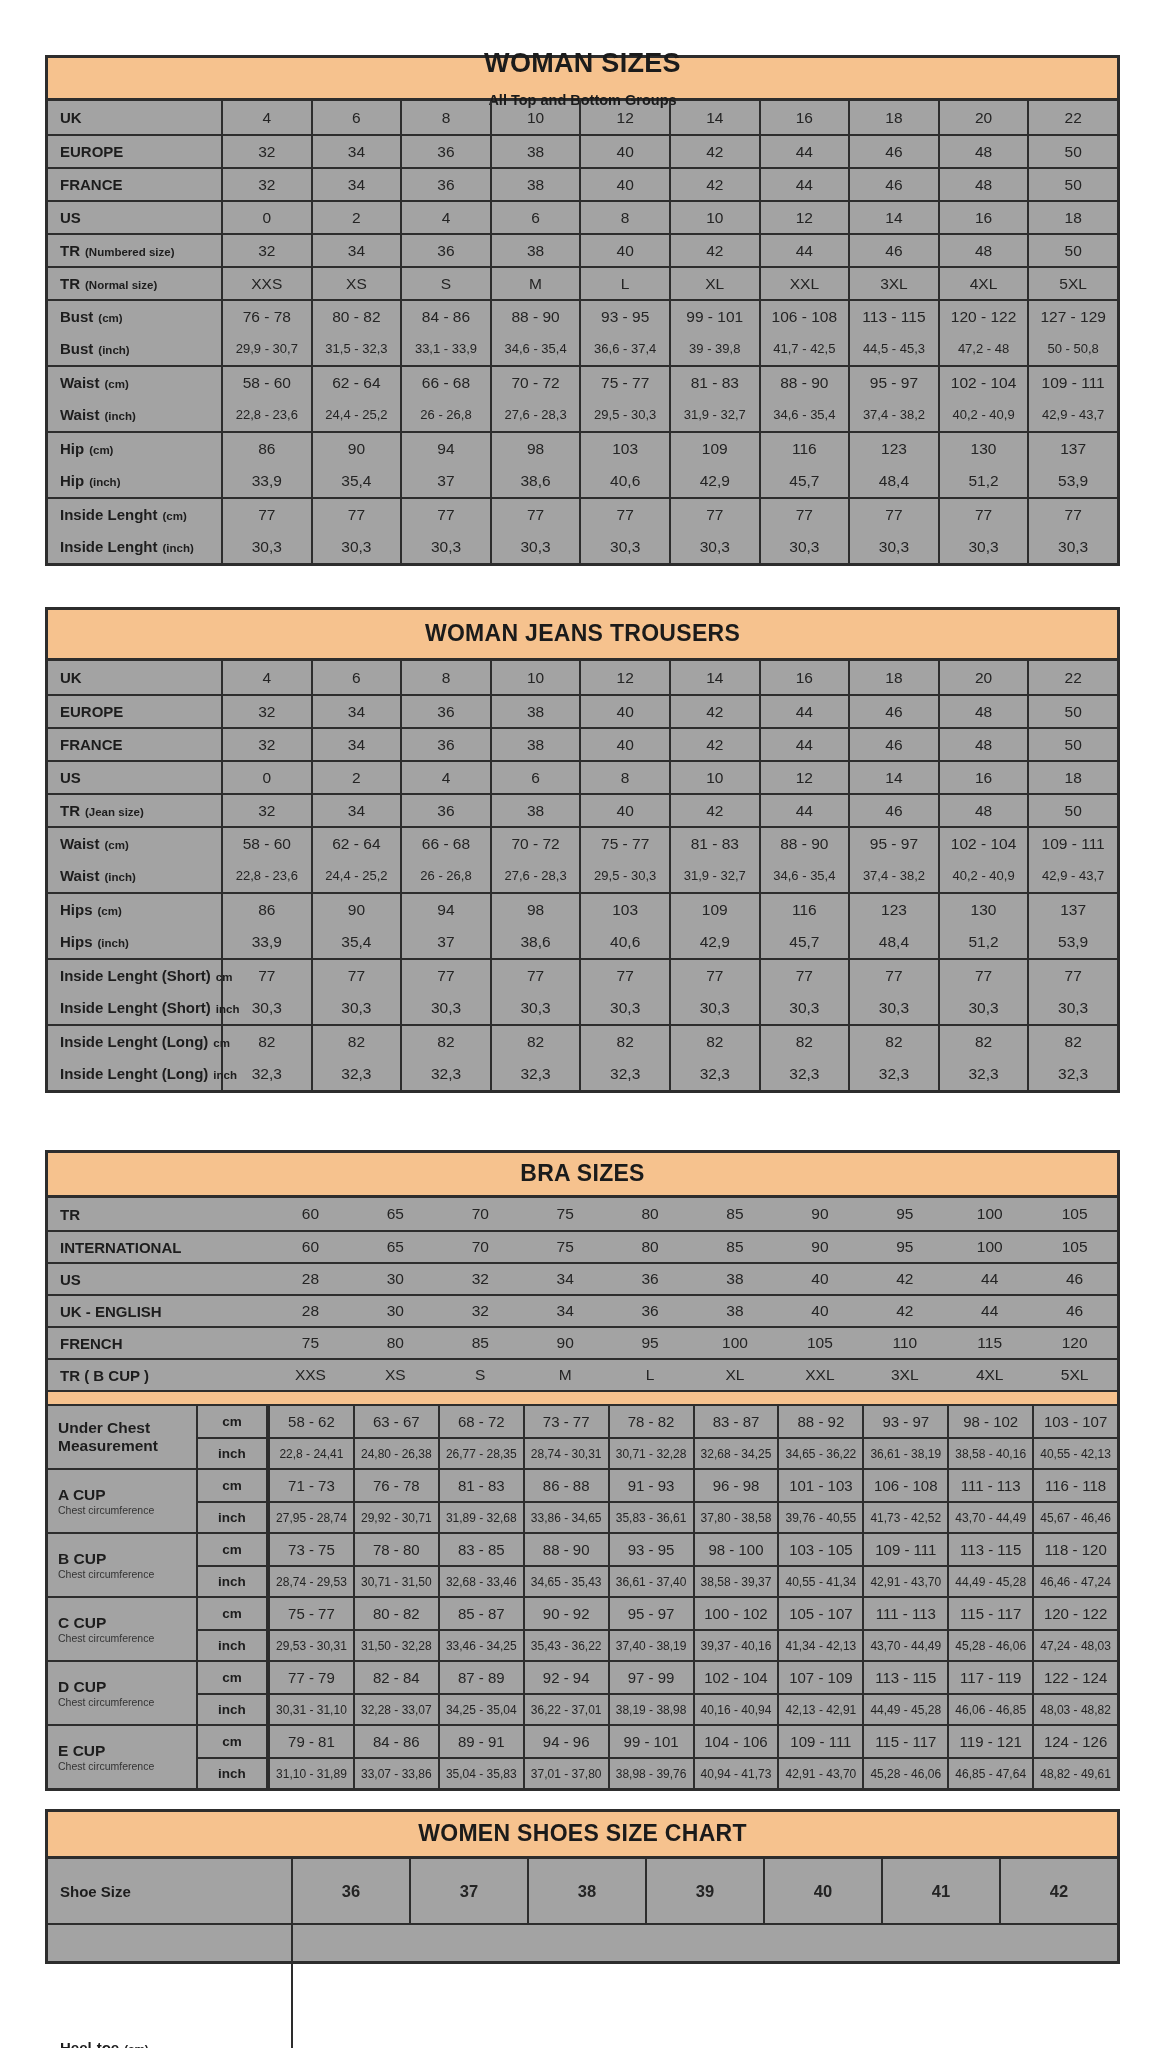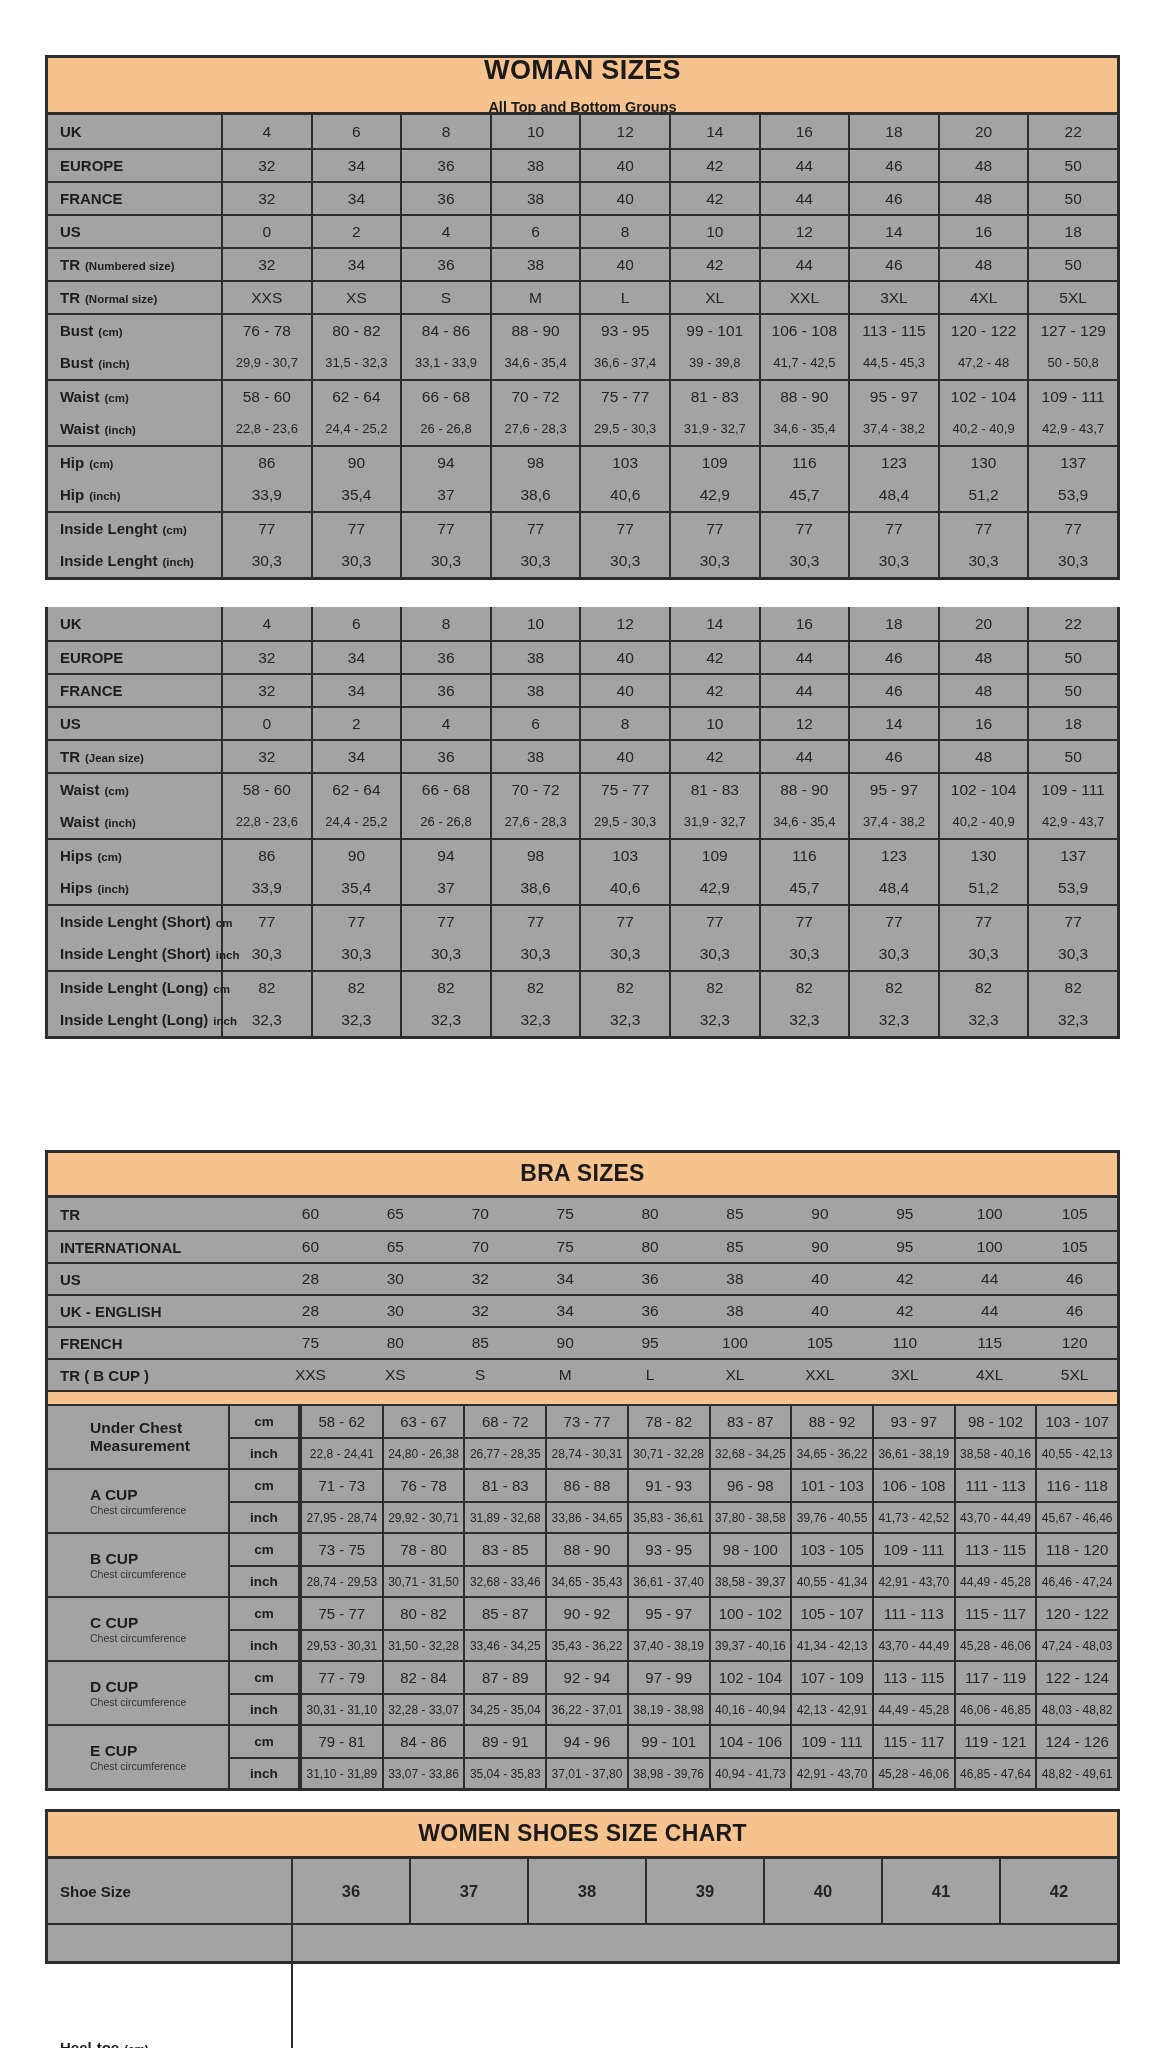--- a/index.html
+++ b/index.html
@@ -61,7 +61,7 @@
 <div class="page">
 
   <section class="tbl" style="top:55px">
-    <header class="band" style="height:60px">
+    <header class="band" style="height:46px">
       <div class="band-title">WOMAN SIZES</div>
       <div class="band-sub">All Top and Bottom Groups</div>
     </header>

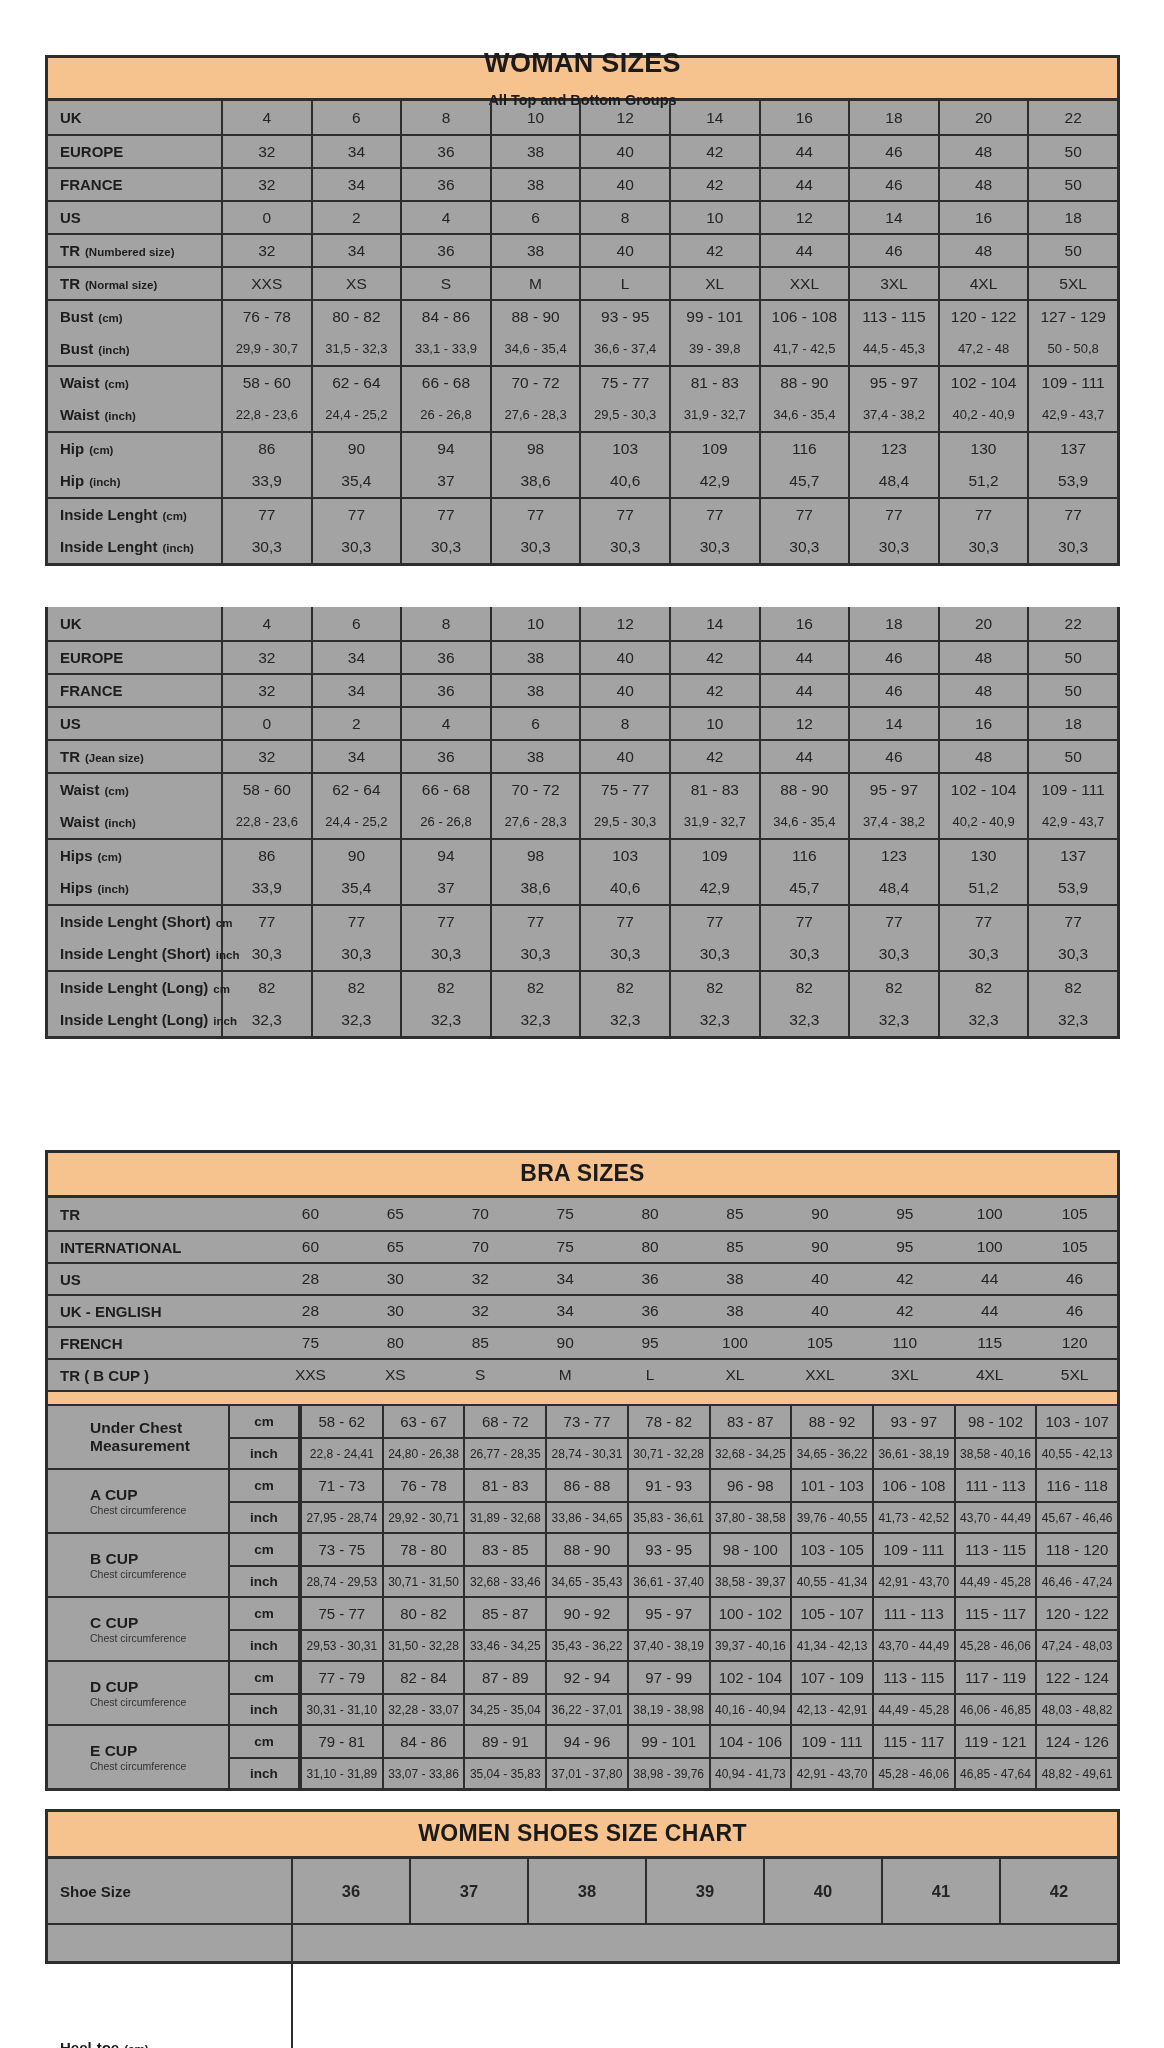--- a/index.html
+++ b/index.html
@@ -290,6 +290,9 @@
   </section>
 
   <section class="tbl" style="top:607px">
+    <header class="band" style="height:54px">
+      <div class="band-title sm">WOMAN JEANS TROUSERS</div>
+    </header>
     <div class="rows" id="rows-jeans">
         <div class="srow">
           <div class="lcell">

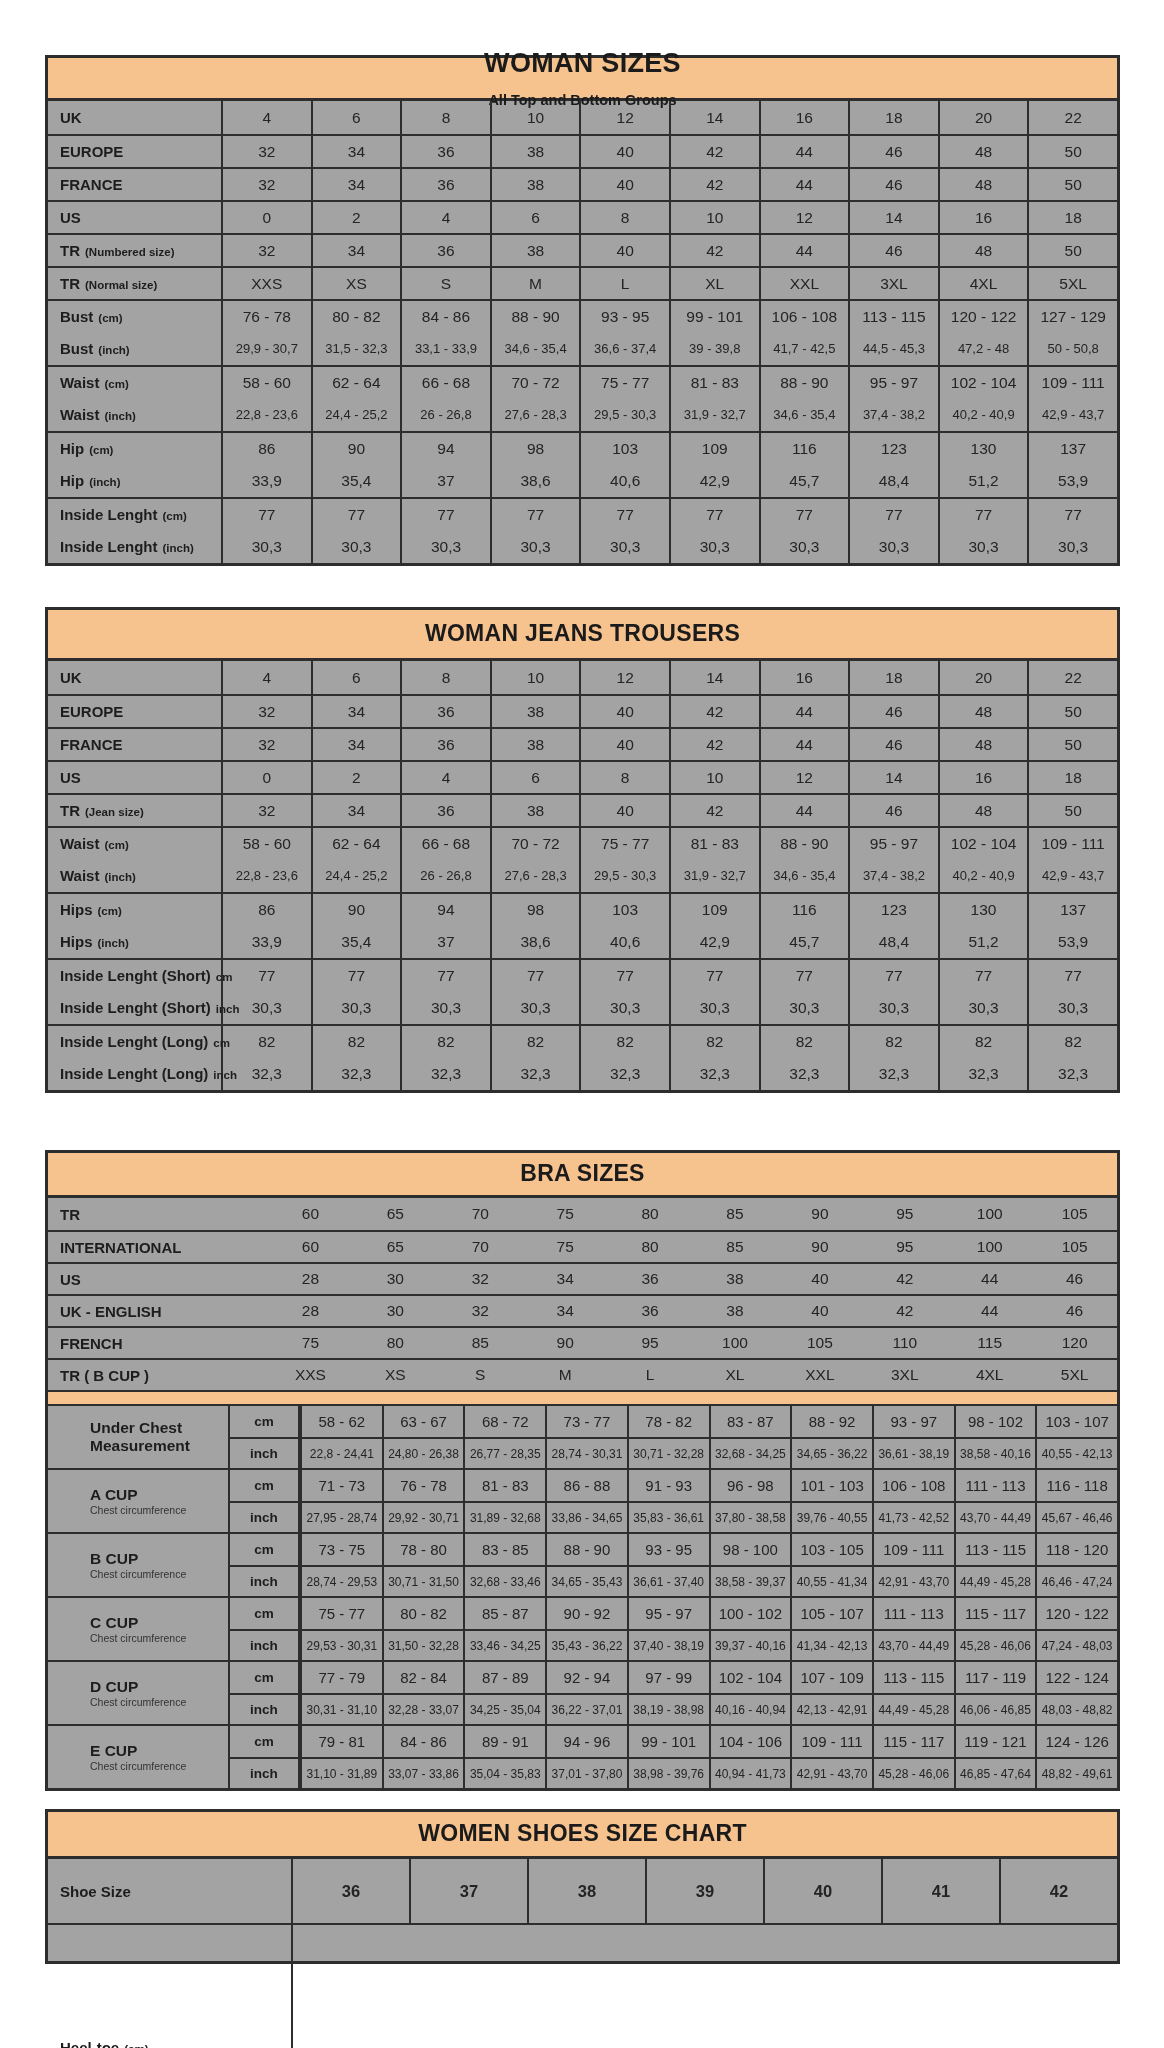--- a/index.html
+++ b/index.html
@@ -31,7 +31,7 @@
   .brow .vcell{border-left:none;font-size:15.5px;}
   .strip{height:16px;background:#f6c28e;border-top:2px solid #2d2d2d;border-bottom:2px solid #2d2d2d;box-sizing:border-box;}
   
-  .bgroup{display:flex;border-top:2px solid #2d2d2d;box-sizing:border-box;padding-left:32px;}
+  .bgroup{display:flex;border-top:2px solid #2d2d2d;box-sizing:border-box;}
   .bgroup.first{border-top:none;}
   .bglabel{flex:0 0 150px;width:150px;box-sizing:border-box;border-right:2px solid #2d2d2d;
            display:flex;flex-direction:column;justify-content:center;padding-left:10px;line-height:1.15;}

